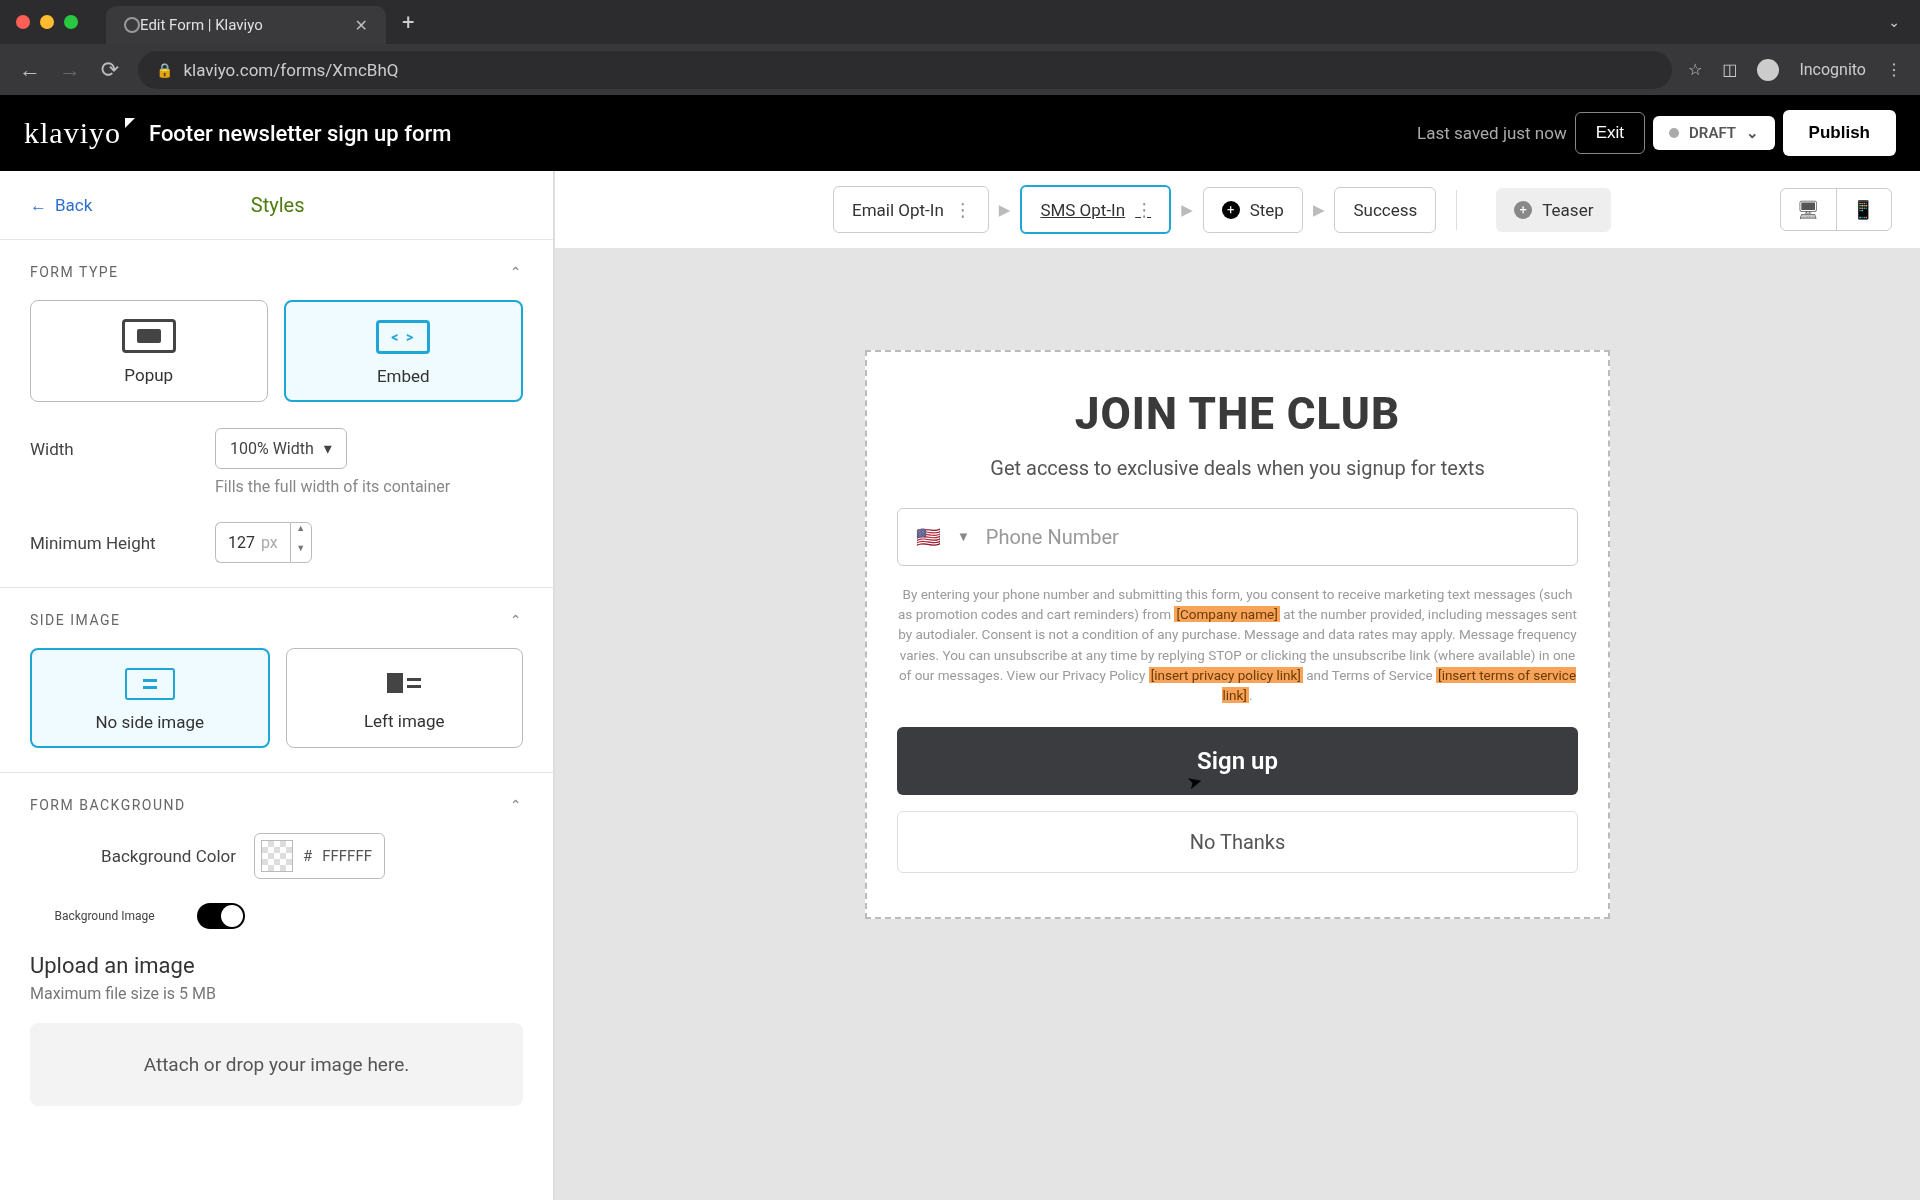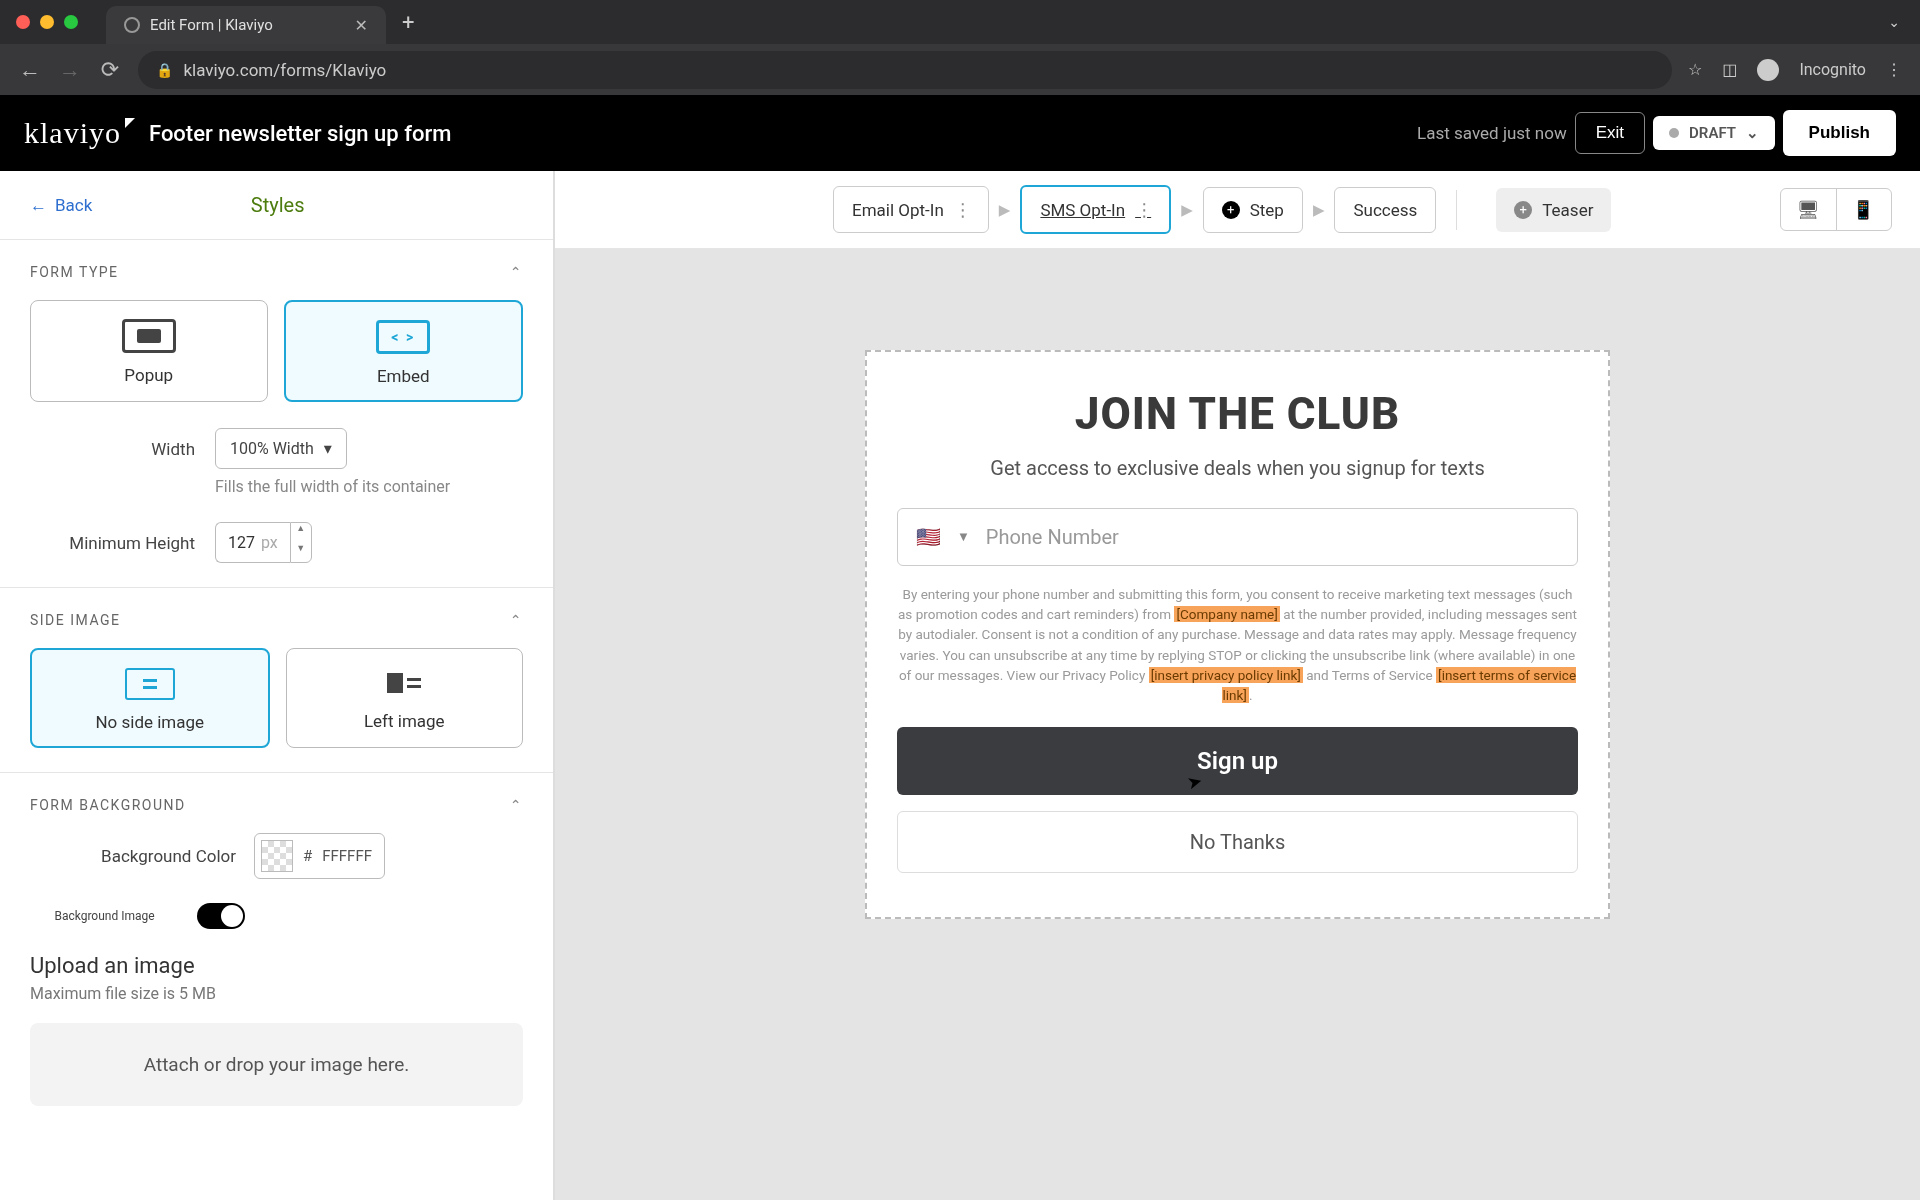--- a/index.html
+++ b/index.html
@@ -43,7 +43,6 @@
   margin-top: 6px;
   color: #e0e0e0;
   font-size: 15px;
-  gap: 10px;
   min-width: 280px;
 }
 .tab .favicon { width: 16px; height: 16px; border: 2px solid #999; border-radius: 50%; }

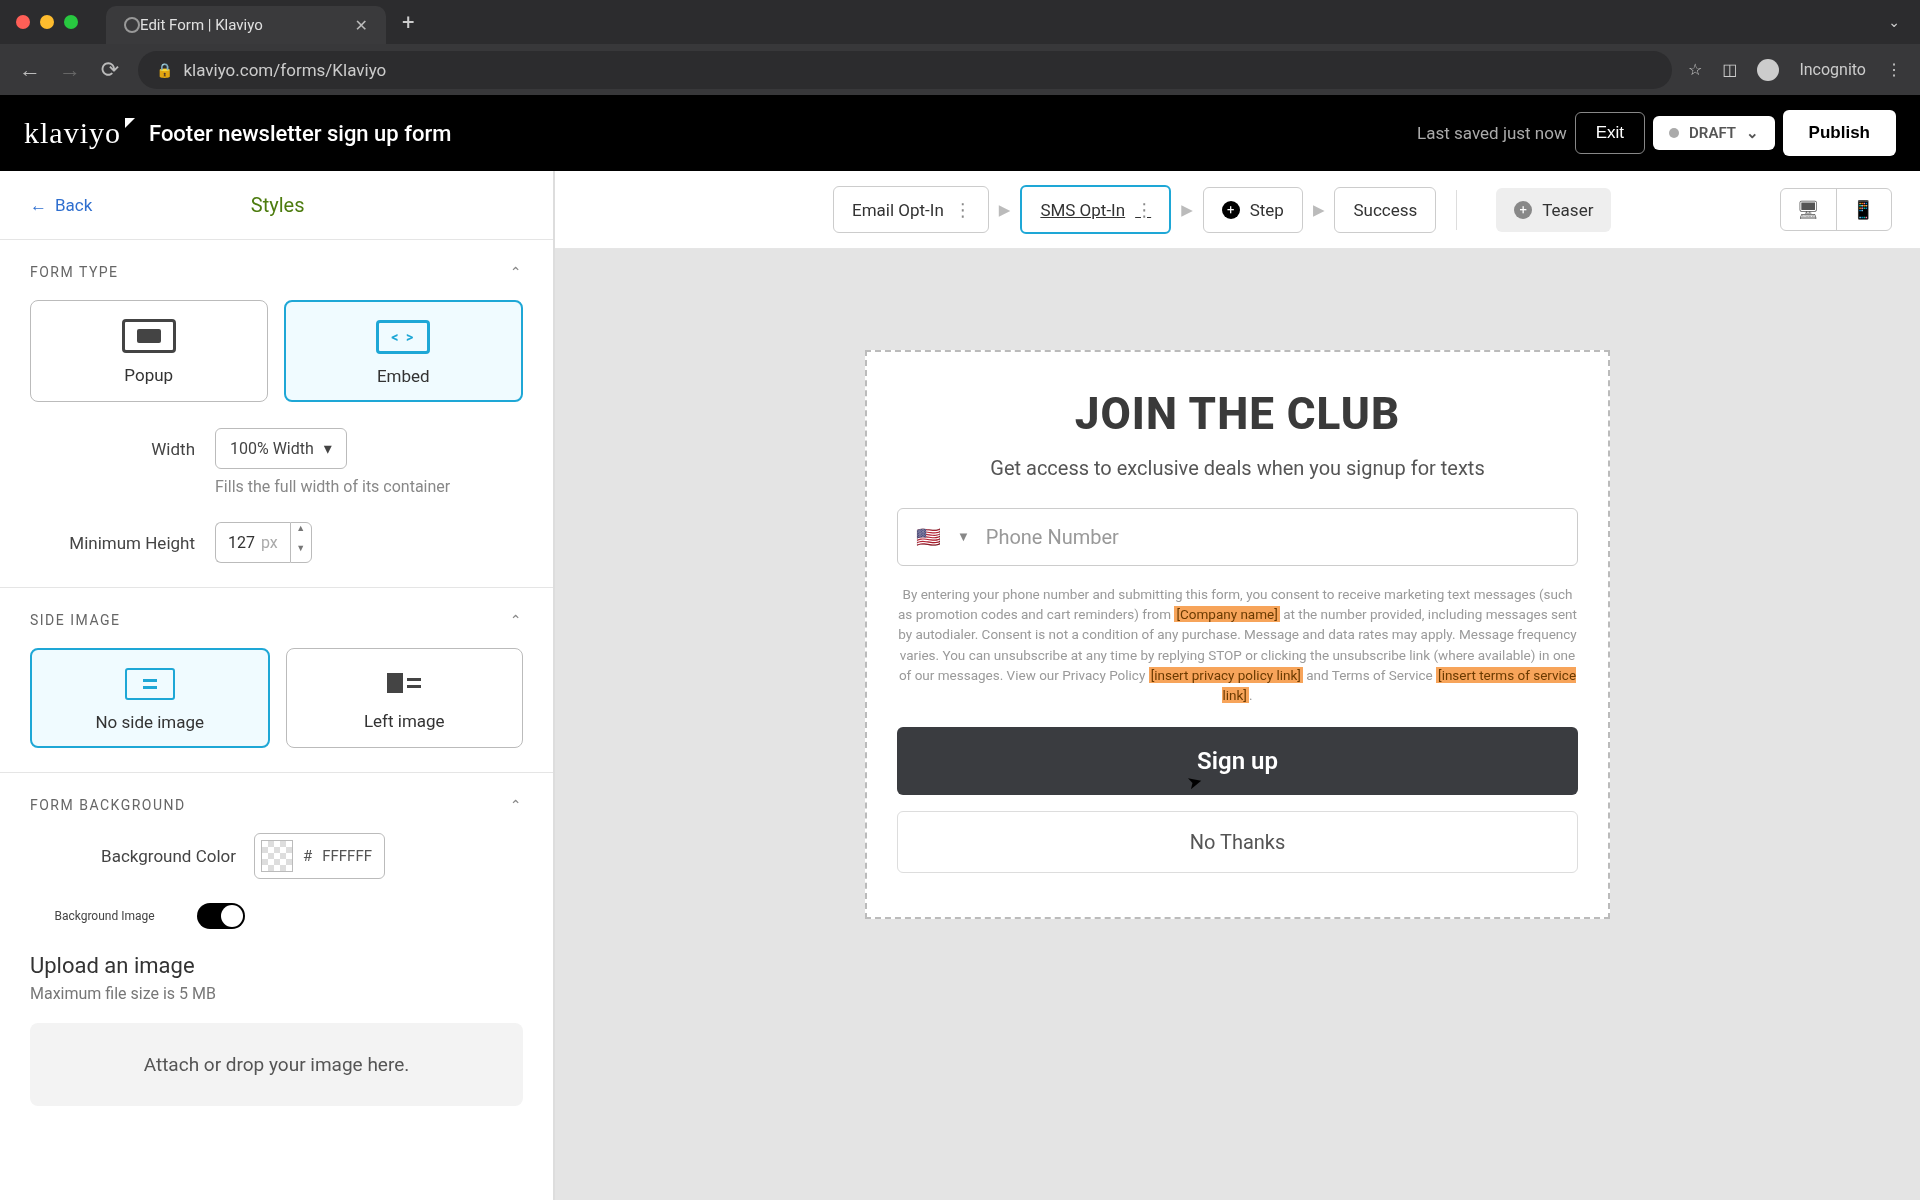--- a/index.html
+++ b/index.html
@@ -420,7 +420,7 @@
     <span class="nav-btn">⟳</span>
     <div class="addr-field">
       <span class="lock">🔒</span>
-      <span>klaviyo.com/forms/Klaviyo</span>
+      <span>klaviyo.com/forms/XmcBhQ</span>
     </div>
     <div class="addr-right">
       <span>☆</span>

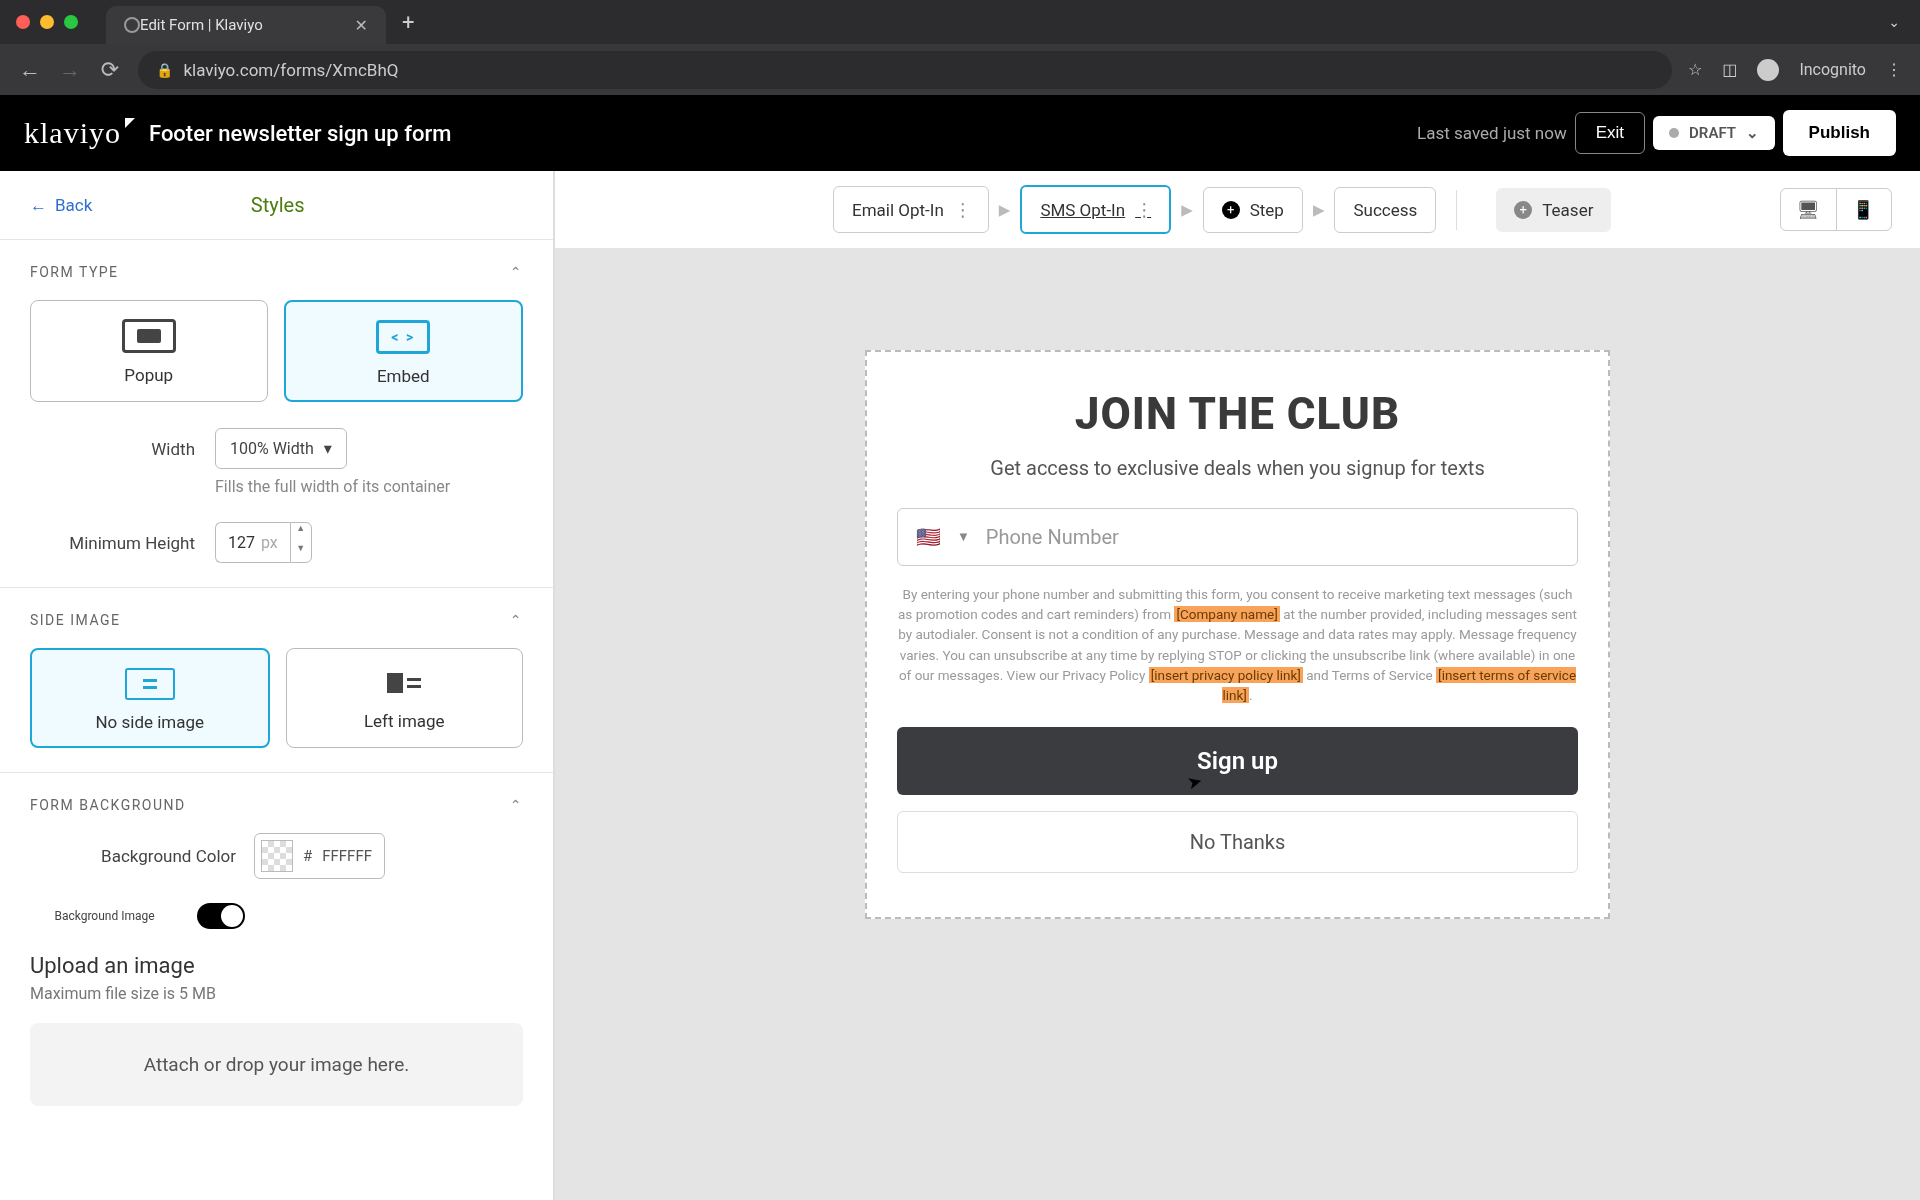--- a/index.html
+++ b/index.html
@@ -205,7 +205,7 @@
 .tile.selected .tile-icon.embed { border-color: #1ea7d6; }
 
 .field-row { display: flex; align-items: center; gap: 20px; margin-top: 26px; }
-.field-label { width: 165px; text-align: right; font-size: 17px; color: #444; }
+.field-label { width: 165px; font-size: 17px; color: #444; }
 .select-box {
   border: 1px solid #bbb;
   border-radius: 6px;

